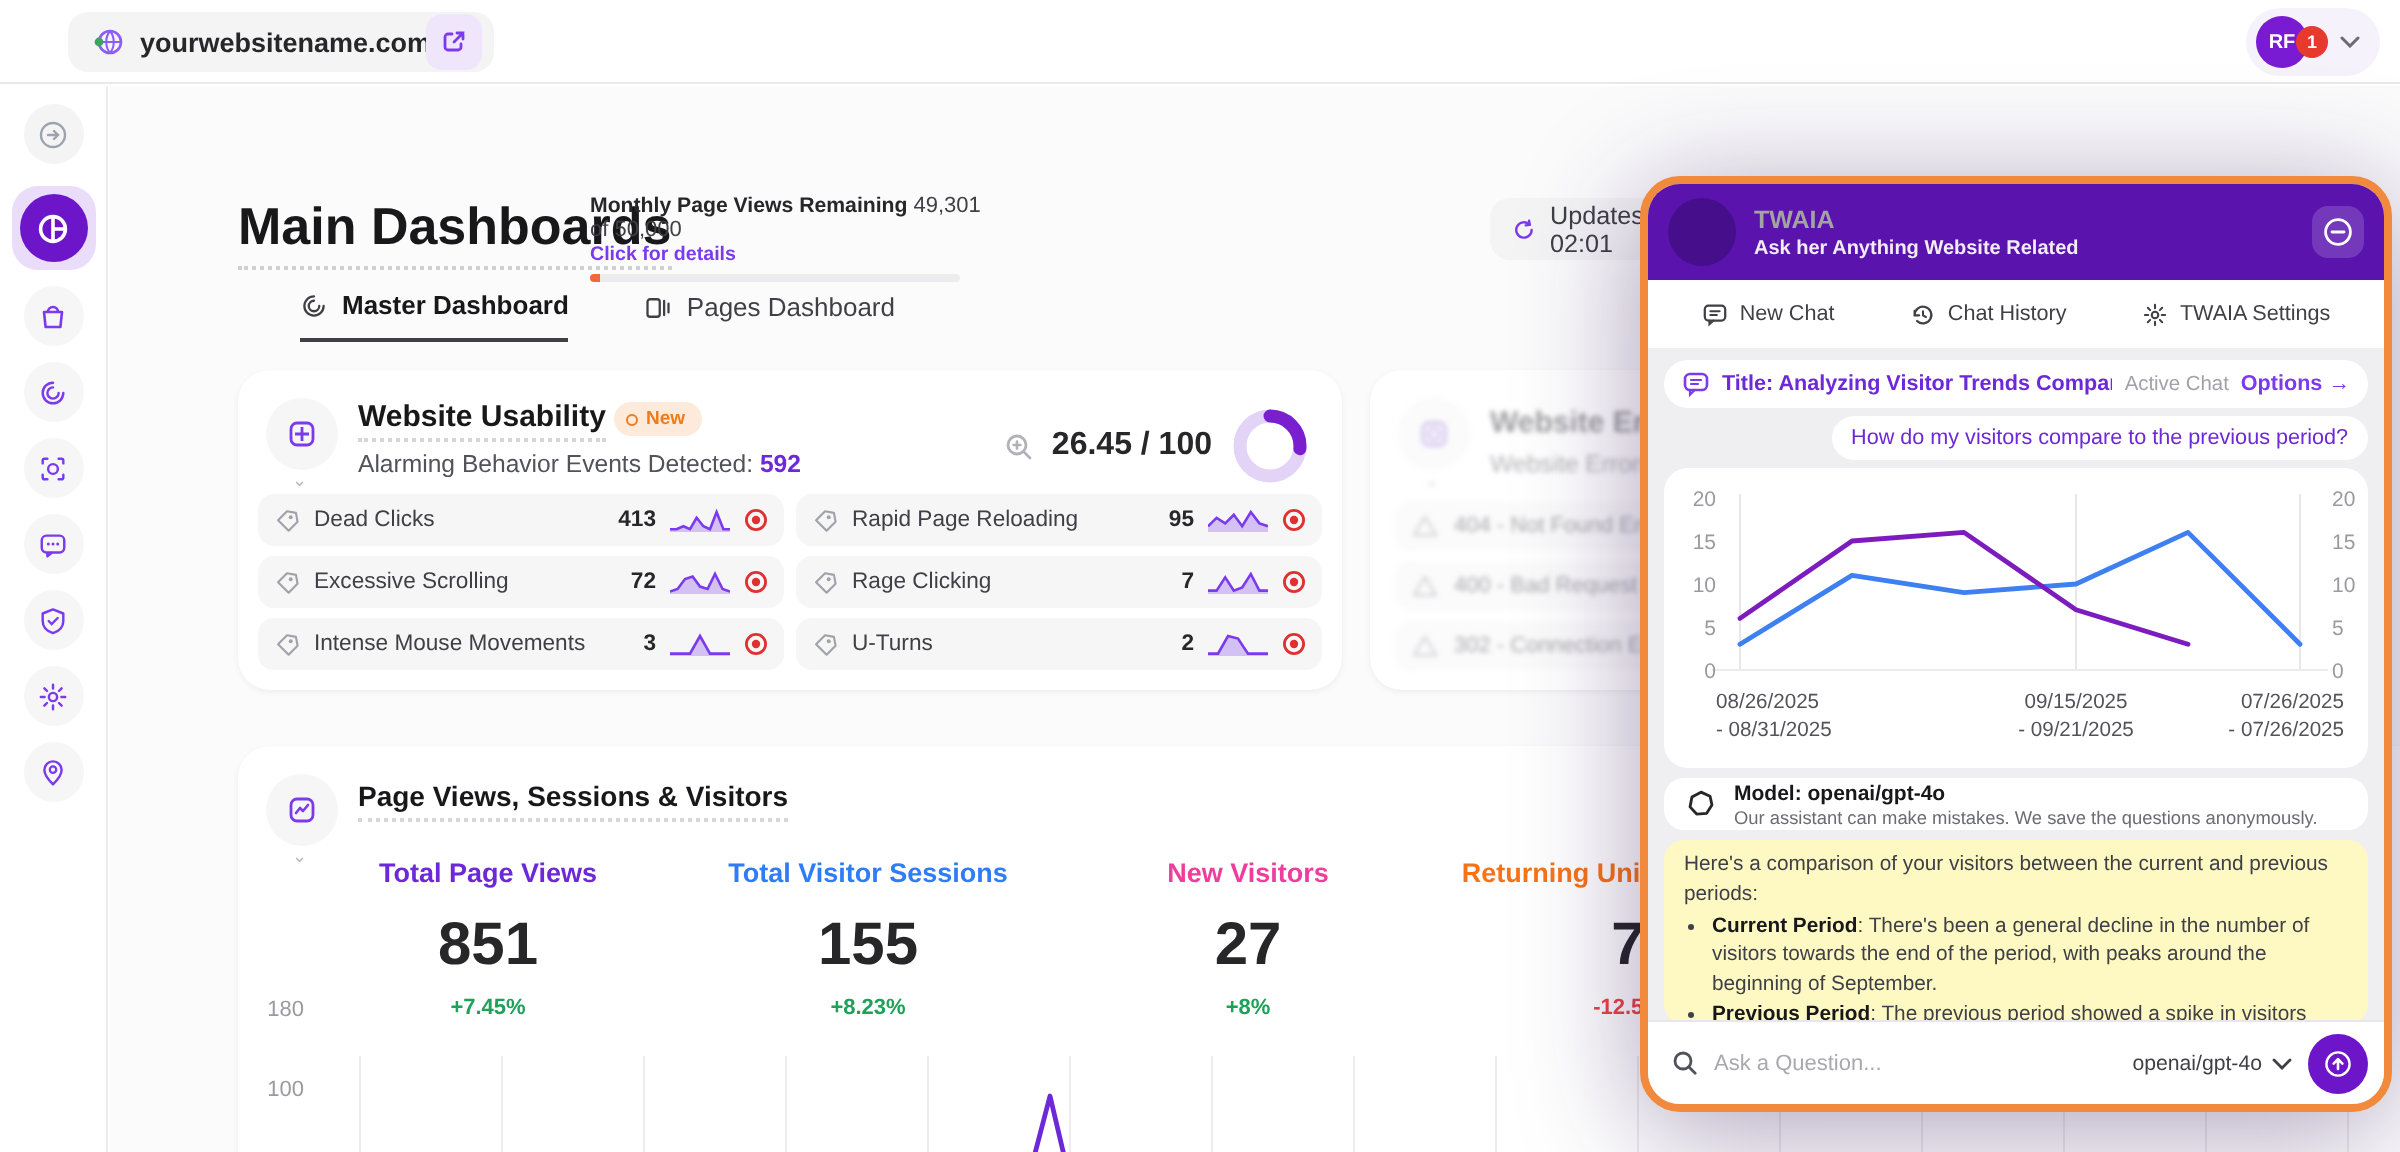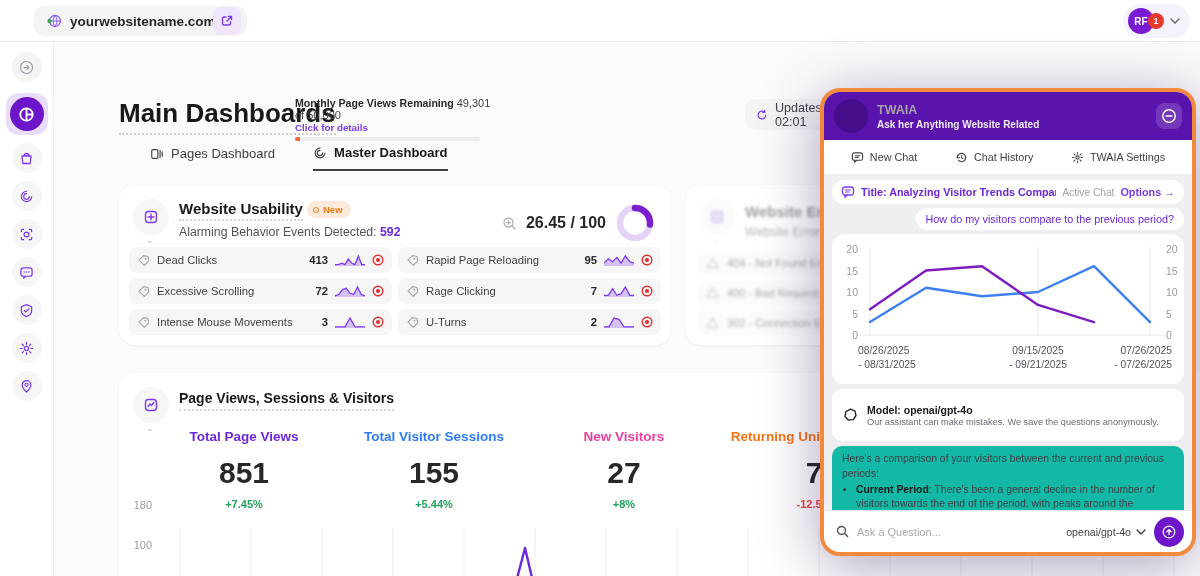--- a/index.html
+++ b/index.html
@@ -228,18 +228,18 @@
   </button>
 
   <div class="tabs">
+    <div class="tab active">
+      <svg width="14" height="14" viewBox="0 0 16 16">
+          <path d="M8 2.5 a5.5 5.5 0 1 0 5.5 5.5 M8 5 a3 3 0 1 0 3 3" fill="none" stroke="#3f3f46" stroke-width="1.3" stroke-linecap="round"></path>
+        </svg>
+      <span>Master Dashboard</span>
+    </div>
     <div class="tab">
       <svg width="14" height="14" viewBox="0 0 16 16">
           <rect x="2" y="3" width="7" height="10" rx="1.5" fill="none" stroke="#3f3f46" stroke-width="1.3"></rect>
           <path d="M11.5 4 v8 M14 5.5 v5" stroke="#3f3f46" stroke-width="1.3" stroke-linecap="round"></path>
         </svg>
       <span>Pages Dashboard</span>
-    </div>
-    <div class="tab active">
-      <svg width="14" height="14" viewBox="0 0 16 16">
-          <path d="M8 2.5 a5.5 5.5 0 1 0 5.5 5.5 M8 5 a3 3 0 1 0 3 3" fill="none" stroke="#3f3f46" stroke-width="1.3" stroke-linecap="round"></path>
-        </svg>
-      <span>Master Dashboard</span>
     </div>
   </div>
 

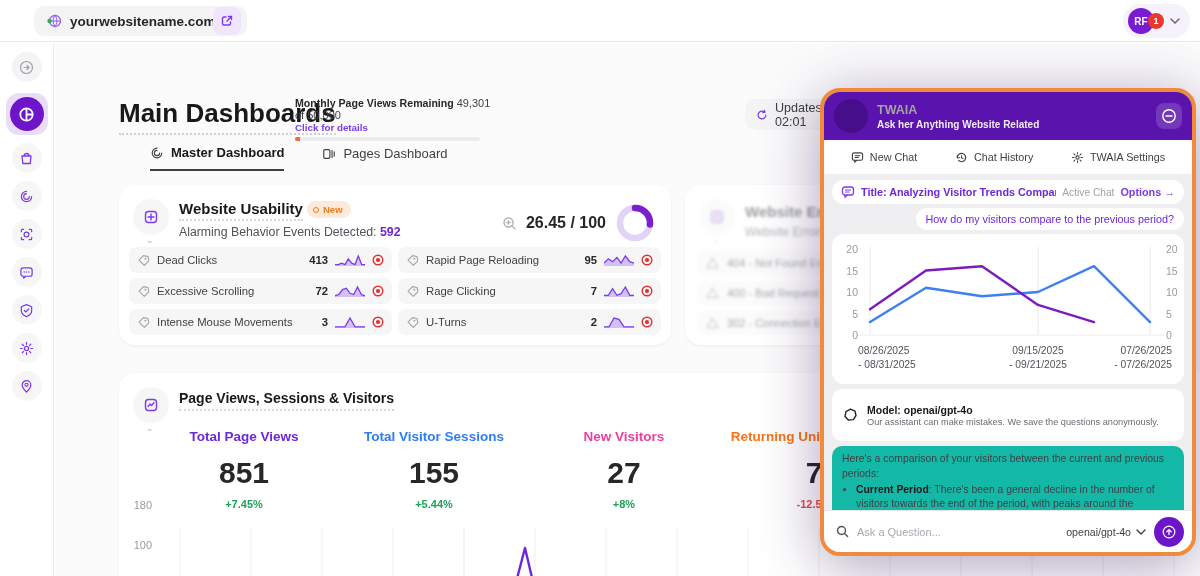--- a/index.html
+++ b/index.html
@@ -84,7 +84,7 @@
   .bubble-row{display:flex;justify-content:flex-end;margin-top:4px;}
   .bubble{background:#fff;border-radius:12px;padding:5px 10px;font-size:10.8px;color:#6d28d9;}
   .chart-card{margin-top:4px;background:#fff;border-radius:12px;padding:5px 4px 2px 4px;height:150px;}
-  .model-bar{margin-top:5px;background:#fff;border-radius:10px;height:52px;display:flex;align-items:center;gap:8px;padding:0 10px;}
+  .model-bar{margin-top:5px;background:#fff;border-radius:10px;height:26px;display:flex;align-items:center;gap:8px;padding:0 10px;}
   .model-bar .m1{font-size:10.5px;font-weight:bold;color:#18181b;}
   .model-bar .m2{font-size:9.2px;color:#6b6b74;margin-top:1px;}
   .resp-card{margin-top:5px;background:#14b8a6;border-radius:10px;padding:6px 10px;height:92px;font-size:10.4px;color:#3f3f46;line-height:1.42;overflow:hidden;}

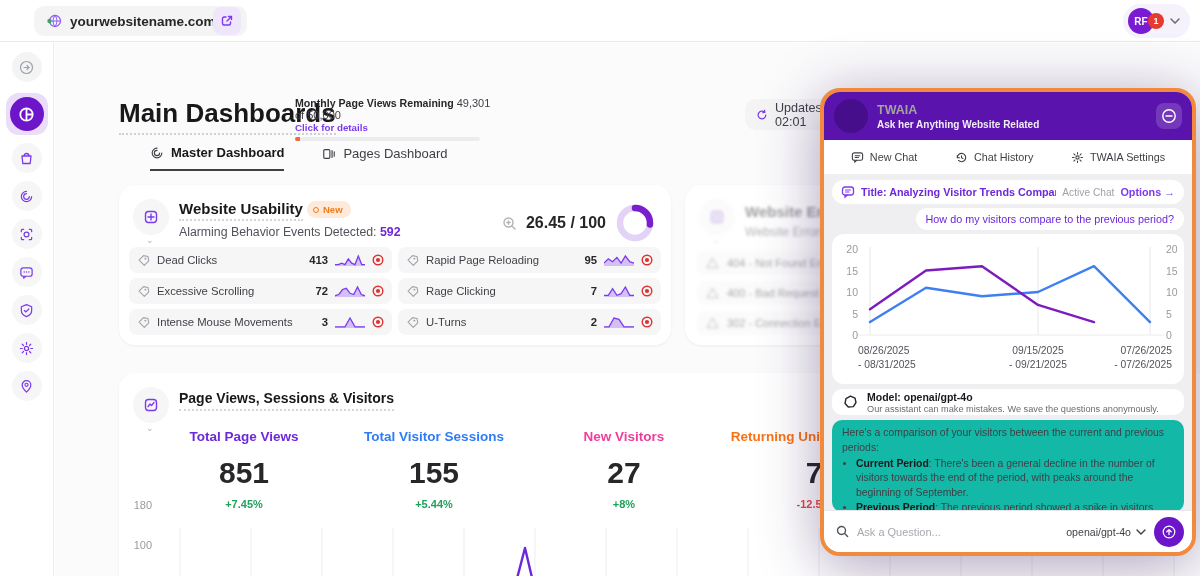--- a/index.html
+++ b/index.html
@@ -87,7 +87,7 @@
   .model-bar{margin-top:5px;background:#fff;border-radius:10px;height:26px;display:flex;align-items:center;gap:8px;padding:0 10px;}
   .model-bar .m1{font-size:10.5px;font-weight:bold;color:#18181b;}
   .model-bar .m2{font-size:9.2px;color:#6b6b74;margin-top:1px;}
-  .resp-card{margin-top:5px;background:#14b8a6;border-radius:10px;padding:6px 10px;height:92px;font-size:10.4px;color:#3f3f46;line-height:1.42;overflow:hidden;}
+  .resp-card{margin-top:5px;background:#fef9c3;border-radius:10px;padding:6px 10px;height:92px;font-size:10.4px;color:#3f3f46;line-height:1.42;overflow:hidden;}
   .resp-card b{color:#18181b;}
   .resp-card ul{margin:1px 0 1px 14px;}
   .p-input{position:absolute;left:0;bottom:0;width:100%;height:42px;background:#fff;border-top:1px solid #e7e7ea;display:flex;align-items:center;gap:8px;padding:0 8px 0 12px;}

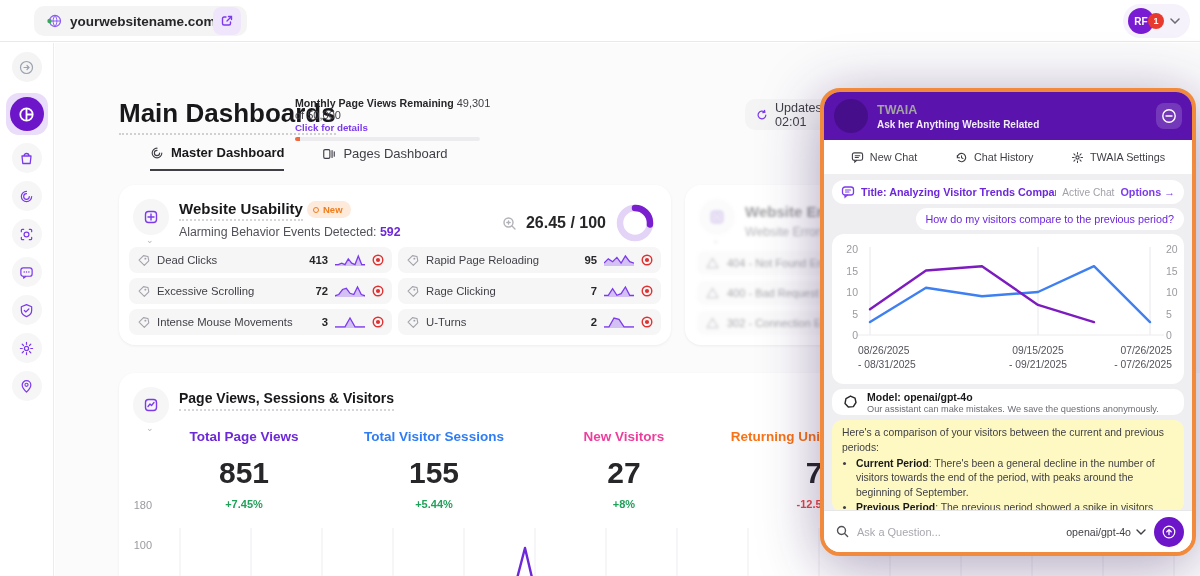--- a/index.html
+++ b/index.html
@@ -420,7 +420,7 @@
         <div class="metric">
           <div class="m-label" style="color:#2e7cf6">Total Visitor Sessions</div>
           <div class="m-value">155</div>
-          <div class="m-delta" style="color:#1fa15a">+5.44%</div>
+          <div class="m-delta" style="color:#1fa15a">+8.23%</div>
         </div>
         <div class="metric">
           <div class="m-label" style="color:#ee3e9c">New Visitors</div>

